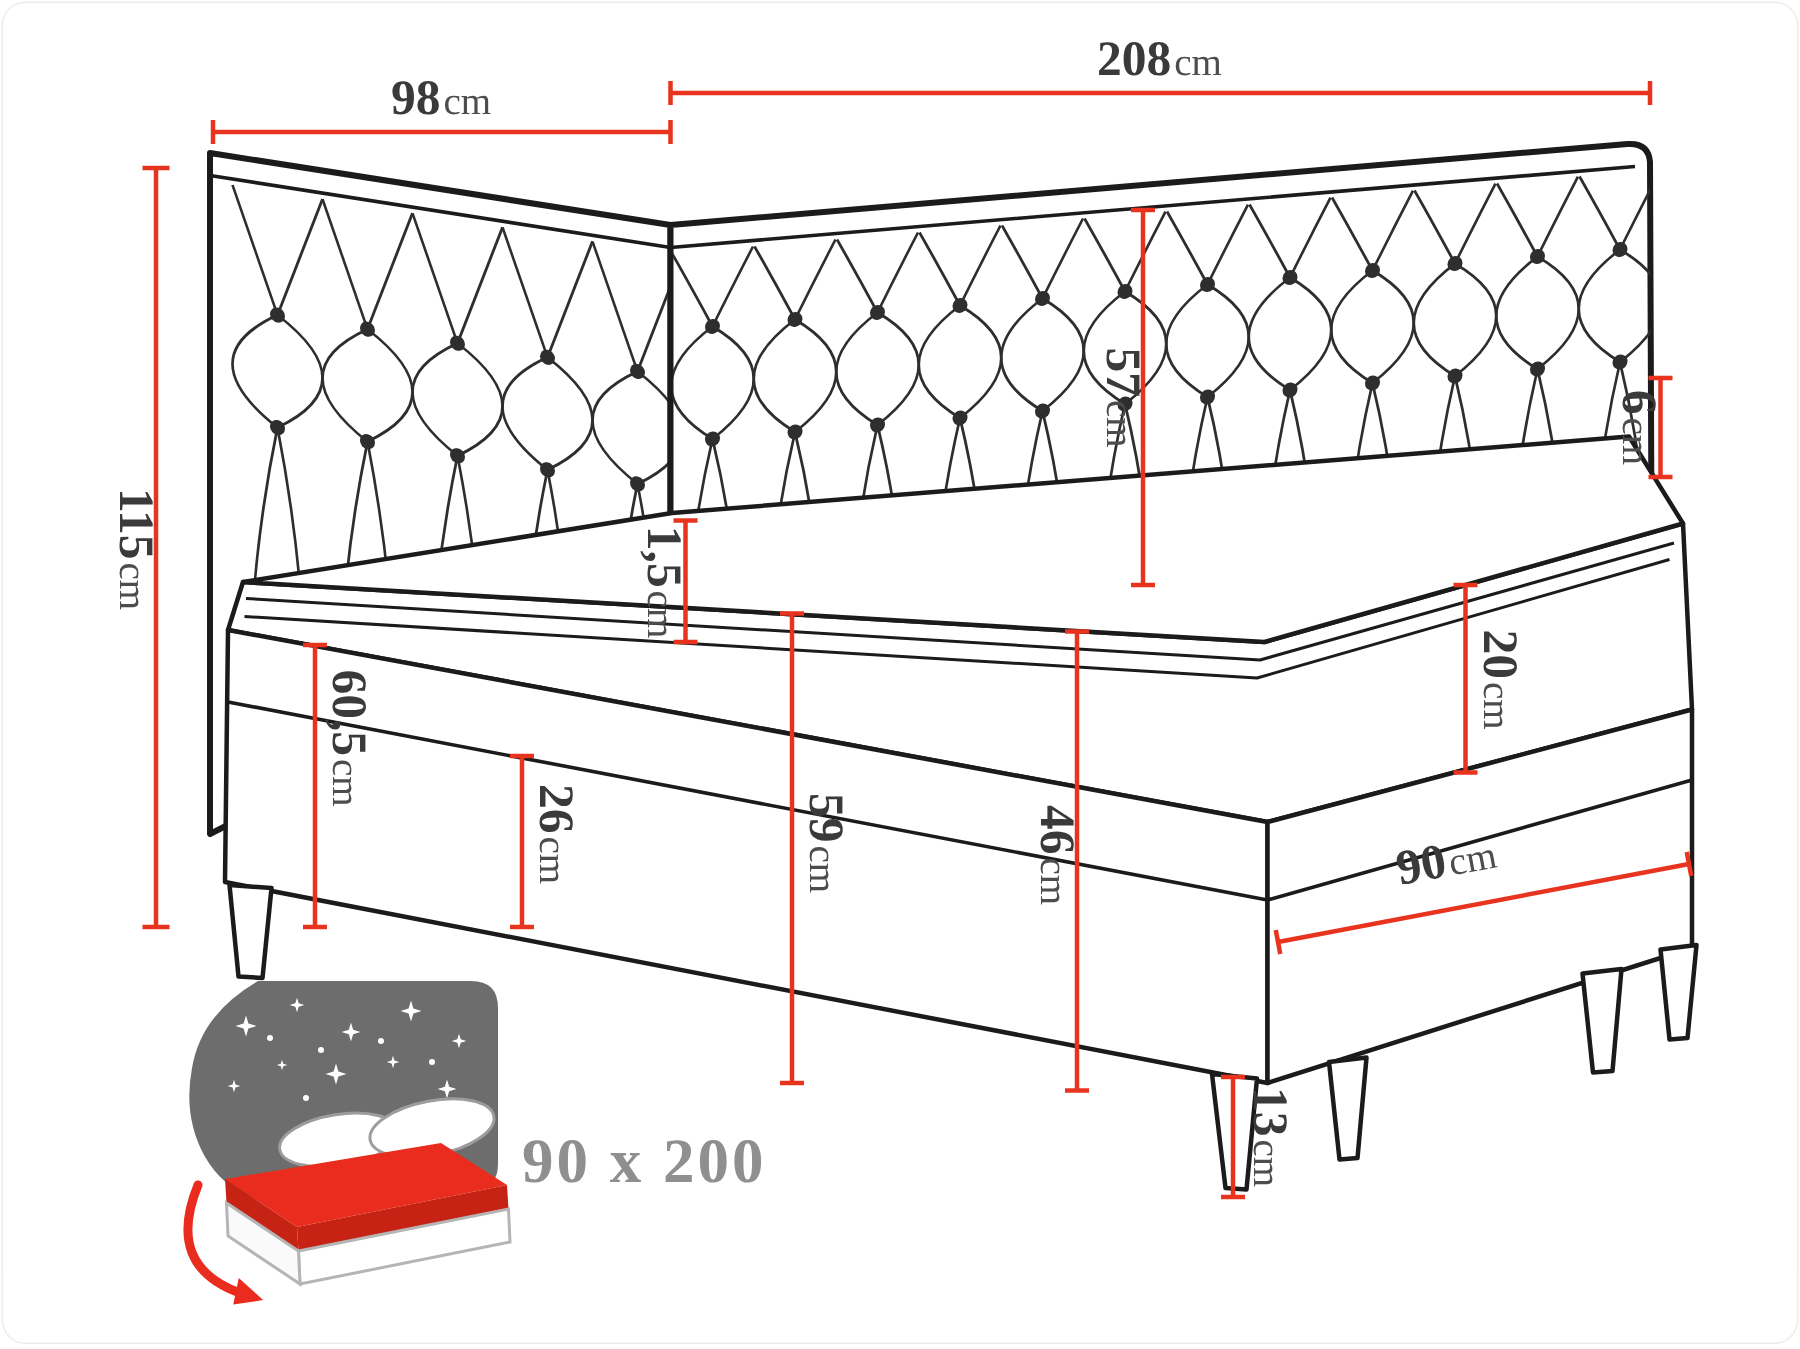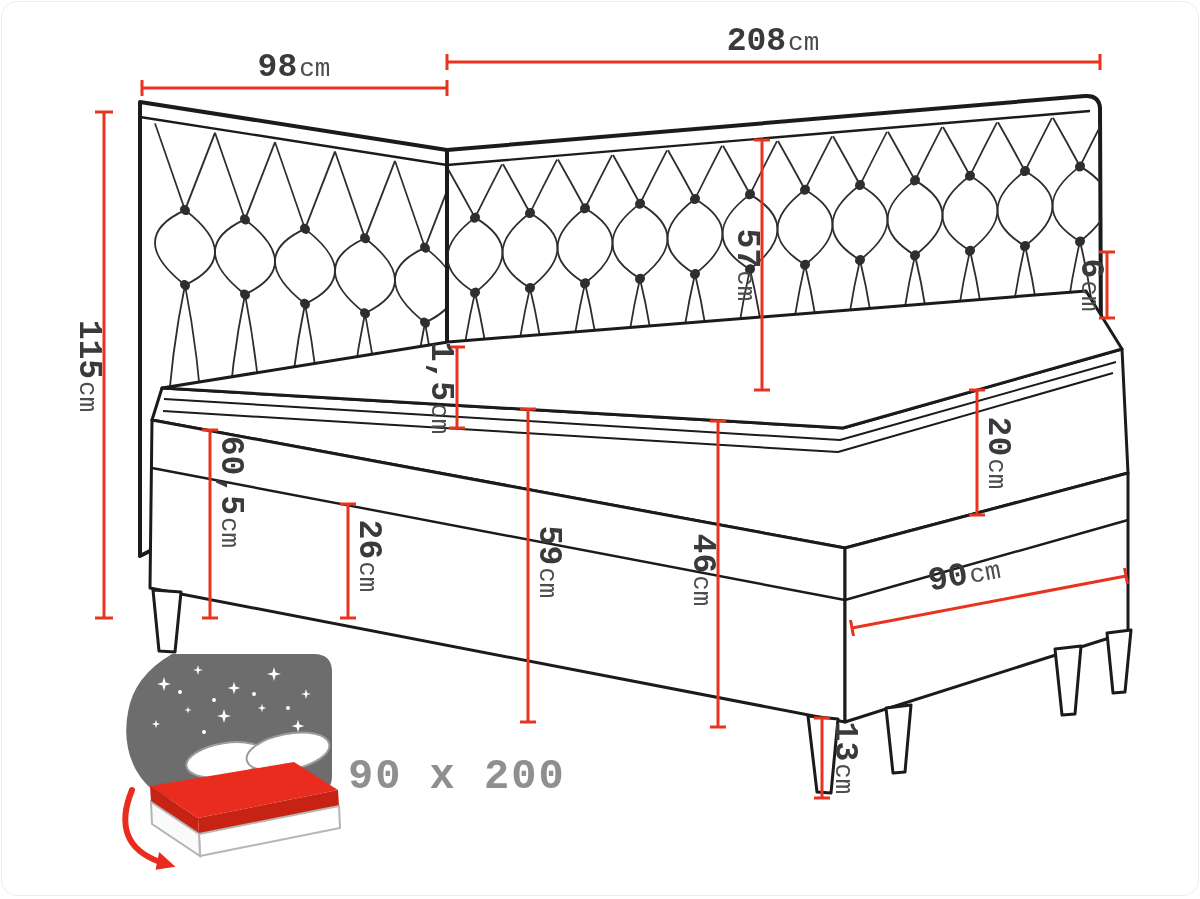--- a/index.html
+++ b/index.html
@@ -5,7 +5,7 @@
   html,body{margin:0;padding:0;background:#fff;}
   .stage{
     position:relative;width:1200px;height:897px;background:#fff;overflow:hidden;
-    font-family:Liberation Mono, monospace;
+    font-family:Liberation Serif, serif;
   }
   .frame{position:absolute;inset:1px;border:1px solid #ececec;border-radius:16px;pointer-events:none;}
   svg{position:absolute;left:0;top:0;}

